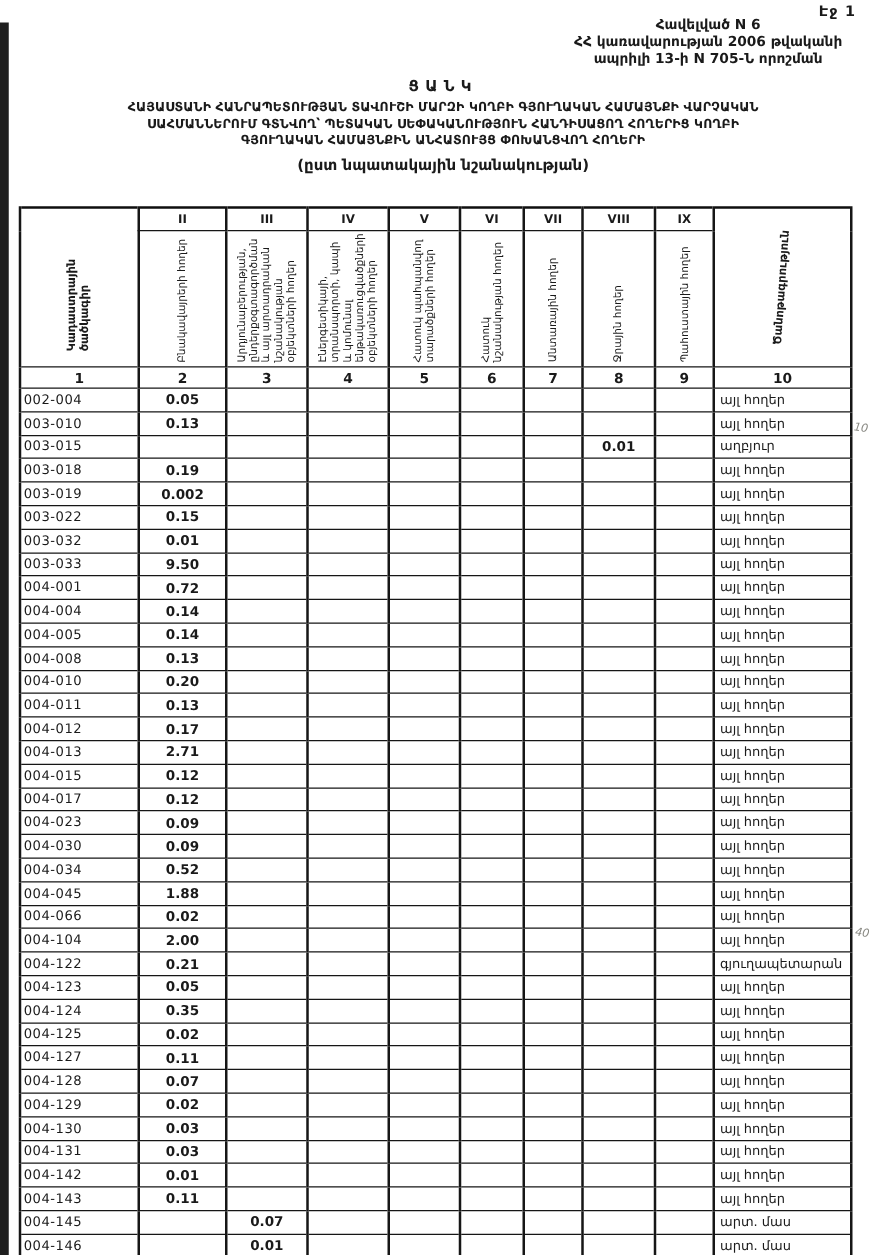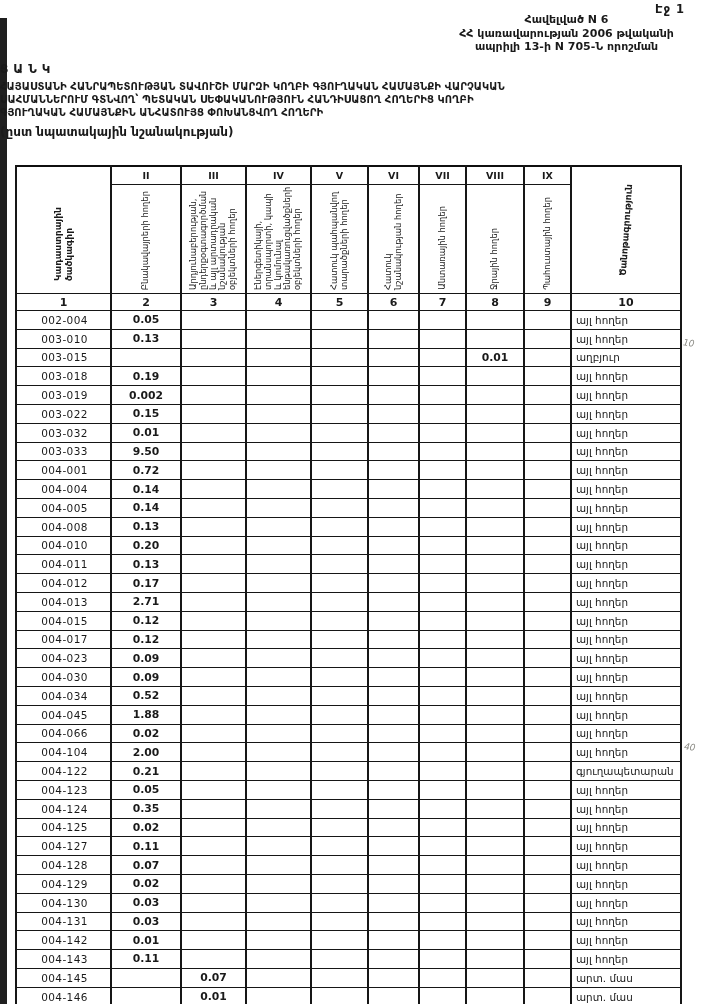--- a/index.html
+++ b/index.html
@@ -16,7 +16,7 @@
   .appendix{position:absolute;top:13px;left:430px;right:6px;text-align:center;
     font-size:11px;font-weight:bold;line-height:13.5px;white-space:nowrap;}
   
-  .titleblock{position:absolute;top:62px;left:0;right:0;text-align:left;font-weight:bold;}
+  .titleblock{position:absolute;top:62px;left:0;right:0;text-align:center;font-weight:bold;}
   .title-main{font-size:12px;letter-spacing:5px;margin-bottom:4px;}
   .title-line{font-size:10px;line-height:13px;white-space:nowrap;letter-spacing:0.1px;}
   .title-sub{font-size:12px;margin-top:6px;}

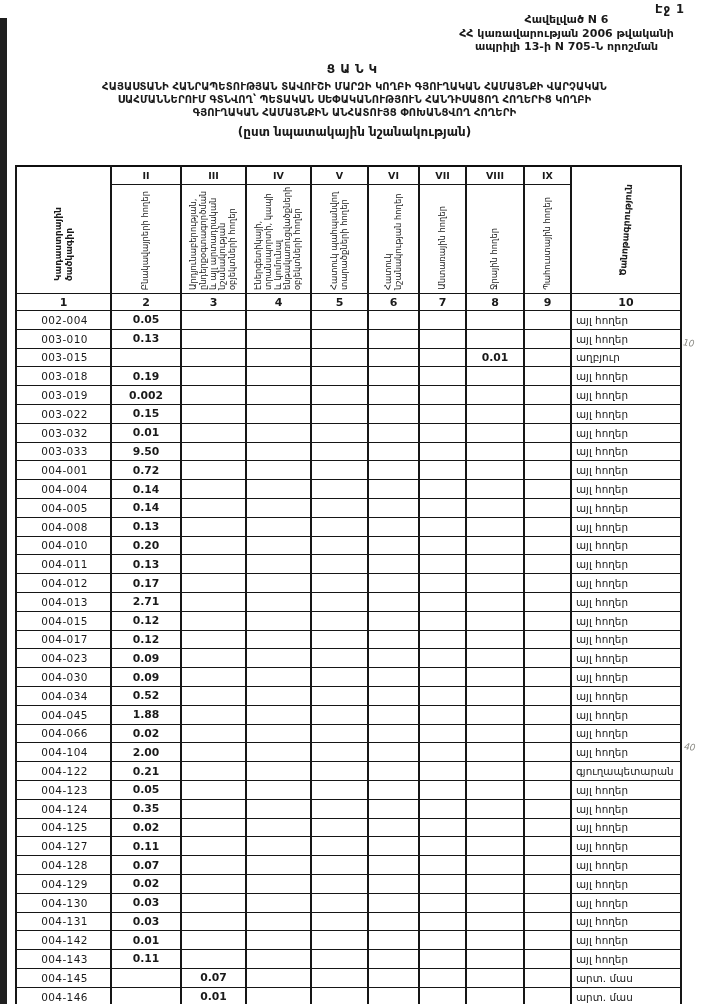--- a/index.html
+++ b/index.html
@@ -40,7 +40,7 @@
   th.span-cell{vertical-align:bottom;}
   th.note-cell{vertical-align:middle;}
   tbody td{height:17.8px;font-size:10.5px;vertical-align:middle;}
-  td.code{text-align:center;padding-left:2px;letter-spacing:0.4px;}
+  td.code{text-align:left;padding-left:2px;letter-spacing:0.4px;}
   td.val{text-align:center;font-weight:bold;font-size:10.8px;}
   td.note{text-align:left;padding-left:4px;font-size:10.4px;}
   

